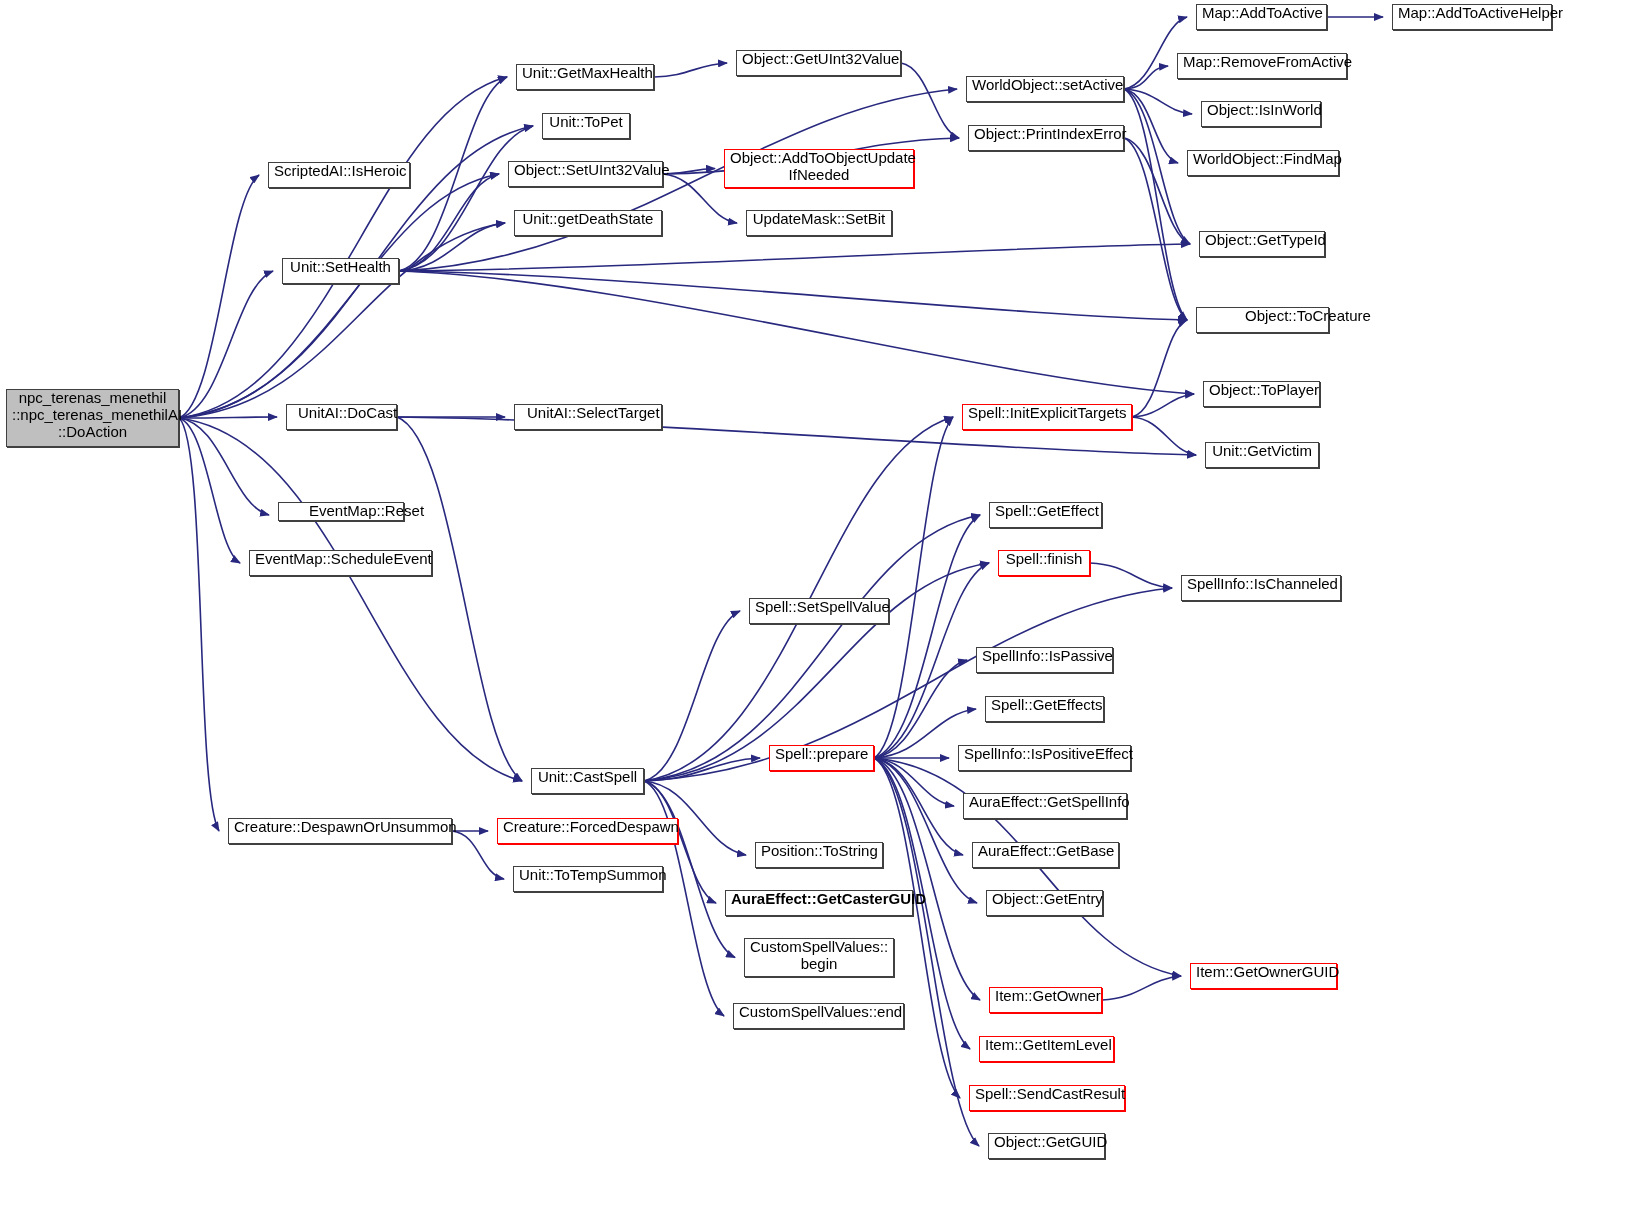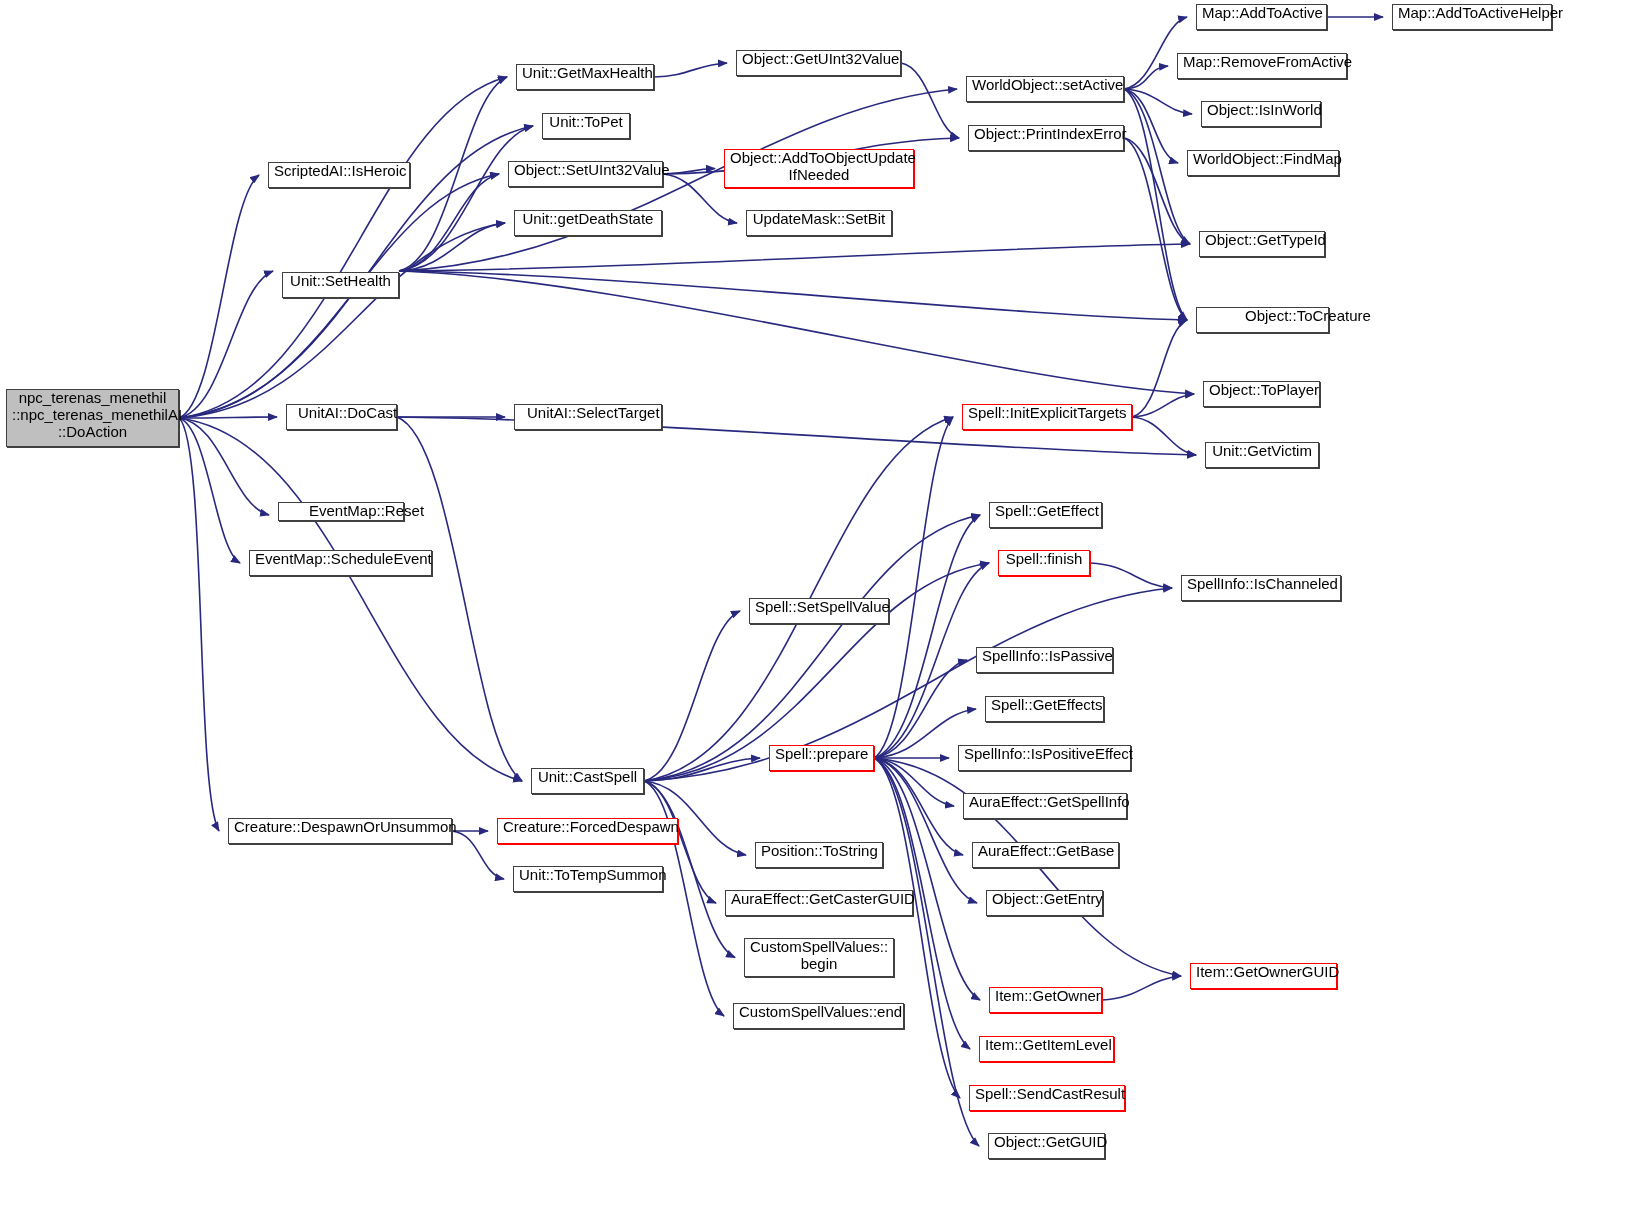--- a/index.html
+++ b/index.html
@@ -117,7 +117,7 @@
 ::npc_terenas_menethilAI
 ::DoAction</span></div>
       <div class="node" style="left: 268px; top: 162px; width: 142px; height: 26px;"><span>ScriptedAI::IsHeroic</span></div>
-      <div class="node" style="left: 282px; top: 272px; width: 117px; height: 26px;"><span>Unit::SetHealth</span></div>
+      <div class="node" style="left: 282px; top: 258px; width: 117px; height: 26px;"><span>Unit::SetHealth</span></div>
       <div class="node" style="left: 286px; top: 404px; width: 111px; height: 26px; padding-left: 11px;"><span>UnitAI::DoCast</span></div>
       <div class="node" style="left: 278px; top: 502px; width: 126px; height: 19px; padding-left: 30px;"><span>EventMap::Reset</span></div>
       <div class="node" style="left: 249px; top: 550px; width: 183px; height: 26px;"><span>EventMap::ScheduleEvent</span></div>

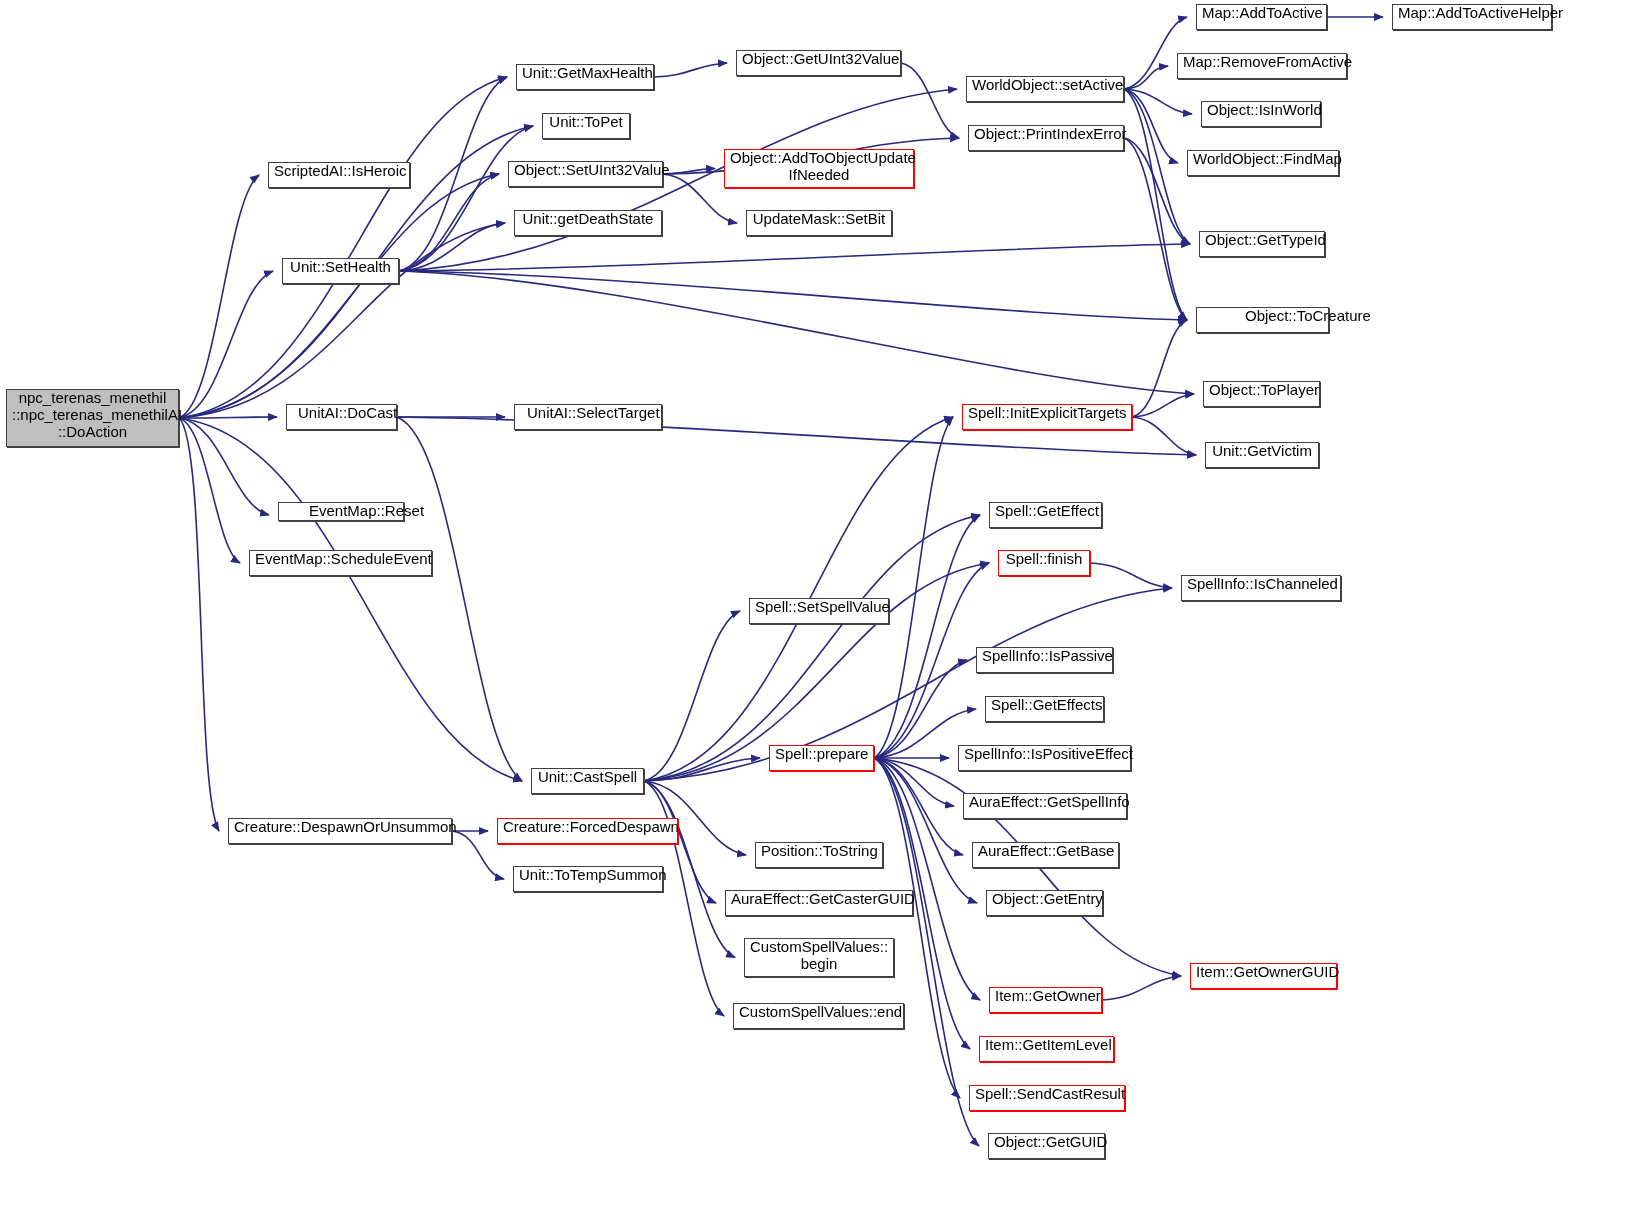--- a/index.html
+++ b/index.html
@@ -136,7 +136,7 @@
       <div class="node" style="left: 746px; top: 210px; width: 146px; height: 26px;"><span>UpdateMask::SetBit</span></div>
       <div class="node" style="left: 749px; top: 598px; width: 140px; height: 26px;"><span>Spell::SetSpellValue</span></div>
       <div class="node" style="left: 755px; top: 842px; width: 128px; height: 26px;"><span>Position::ToString</span></div>
-      <div class="node" style="left: 725px; top: 890px; width: 188px; height: 26px;"><span>AuraEffect::GetCasterGUID</span></div>
+      <div class="node" style="left: 725px; top: 890px; width: 188px; height: 26px; font-weight: bold;"><span>AuraEffect::GetCasterGUID</span></div>
       <div class="node" style="left: 744px; top: 938px; width: 150px; height: 39px;"><span>CustomSpellValues::
 begin</span></div>
       <div class="node" style="left: 733px; top: 1003px; width: 171px; height: 26px;"><span>CustomSpellValues::end</span></div>

